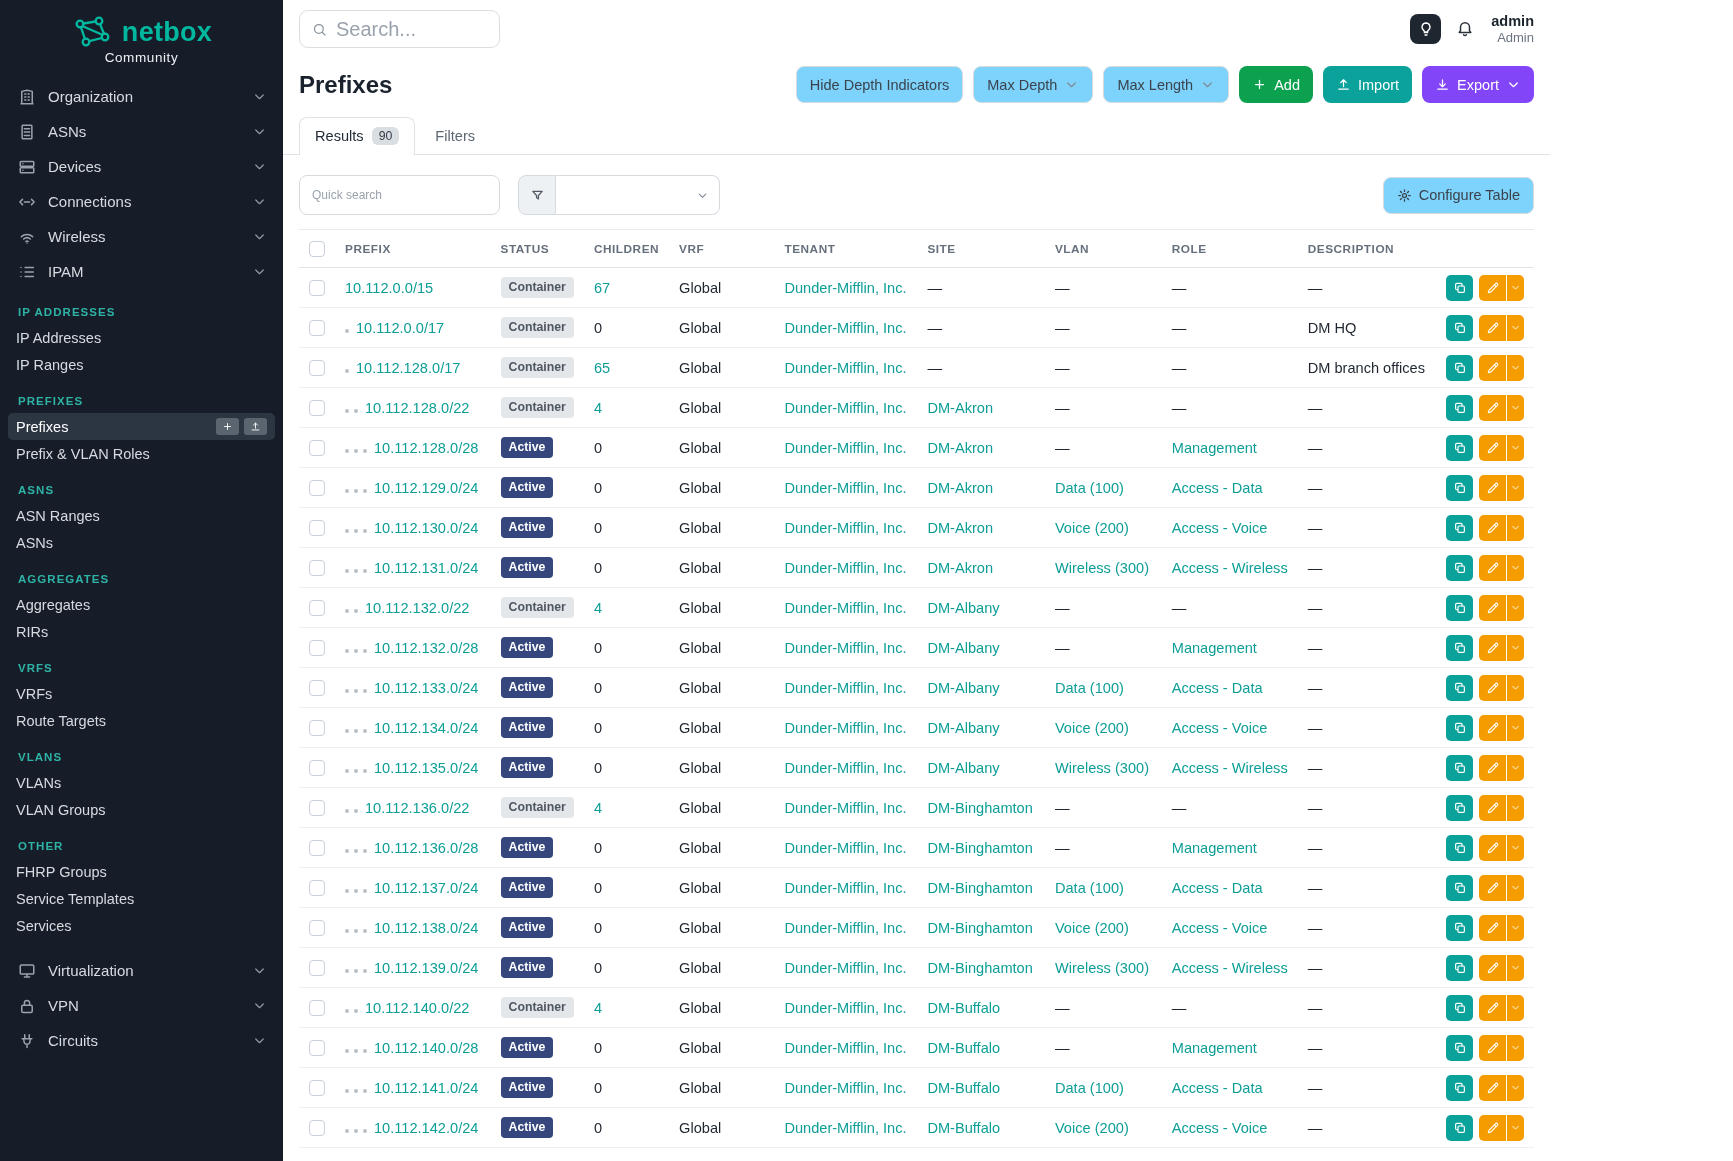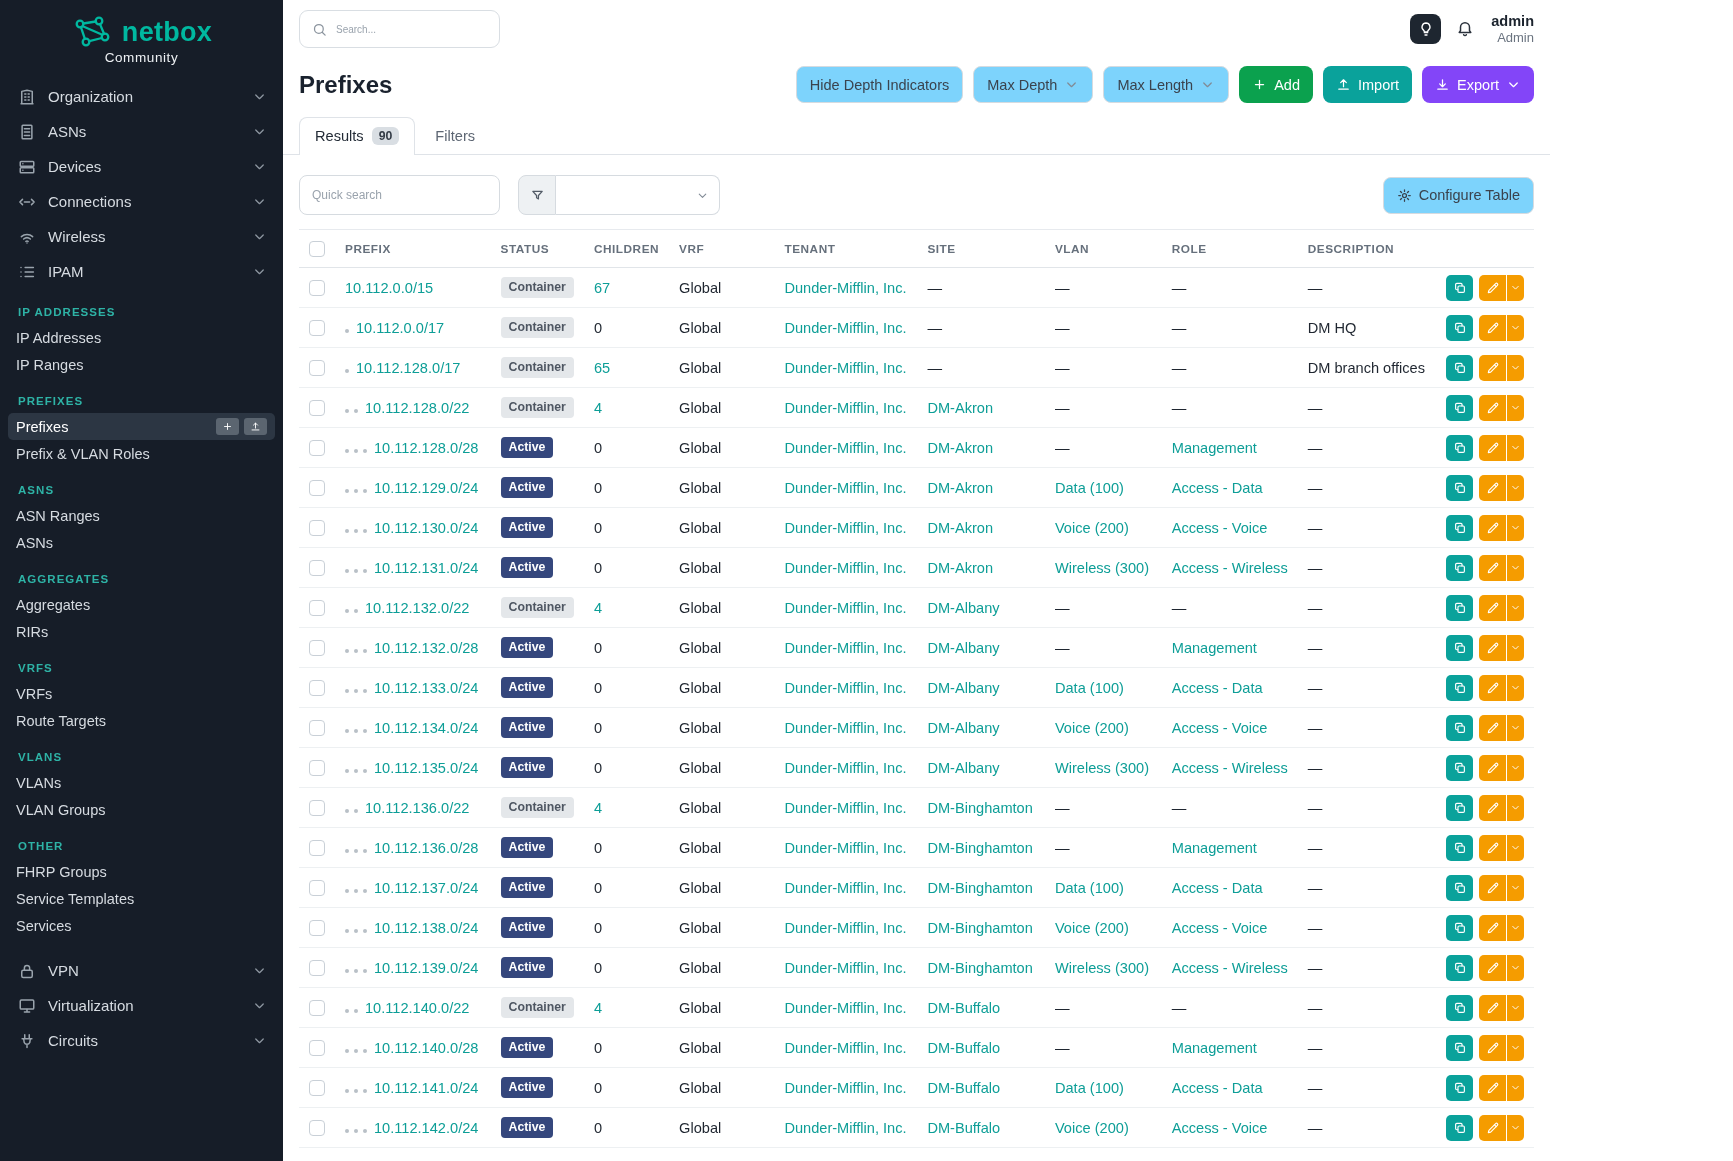--- a/index.html
+++ b/index.html
@@ -39,7 +39,7 @@
   .topbar { height:58px; display:flex; align-items:center; justify-content:space-between; padding:0 16px; }
   .search-box { width:201px; height:38px; border:1px solid #d9dee3; border-radius:9px; display:flex; align-items:center; gap:9px; padding:0 12px; background:#fff; }
   .search-box .ico { width:15px; height:15px; color:#8b949e; }
-  .search-box input { border:0; outline:0; flex:1; font-size:10px; color:#333; min-width:0; background:transparent; }
+  .search-box input { border:0; outline:0; flex:1; font-size:20px; color:#333; min-width:0; background:transparent; }
   .search-box input::placeholder { color:#9aa3ad; }
   .topbar-right { display:flex; align-items:center; gap:15px; }
   .theme-btn { width:31px; height:30px; border-radius:8px; background:#1e2630; color:#fff; display:flex; align-items:center; justify-content:center; }

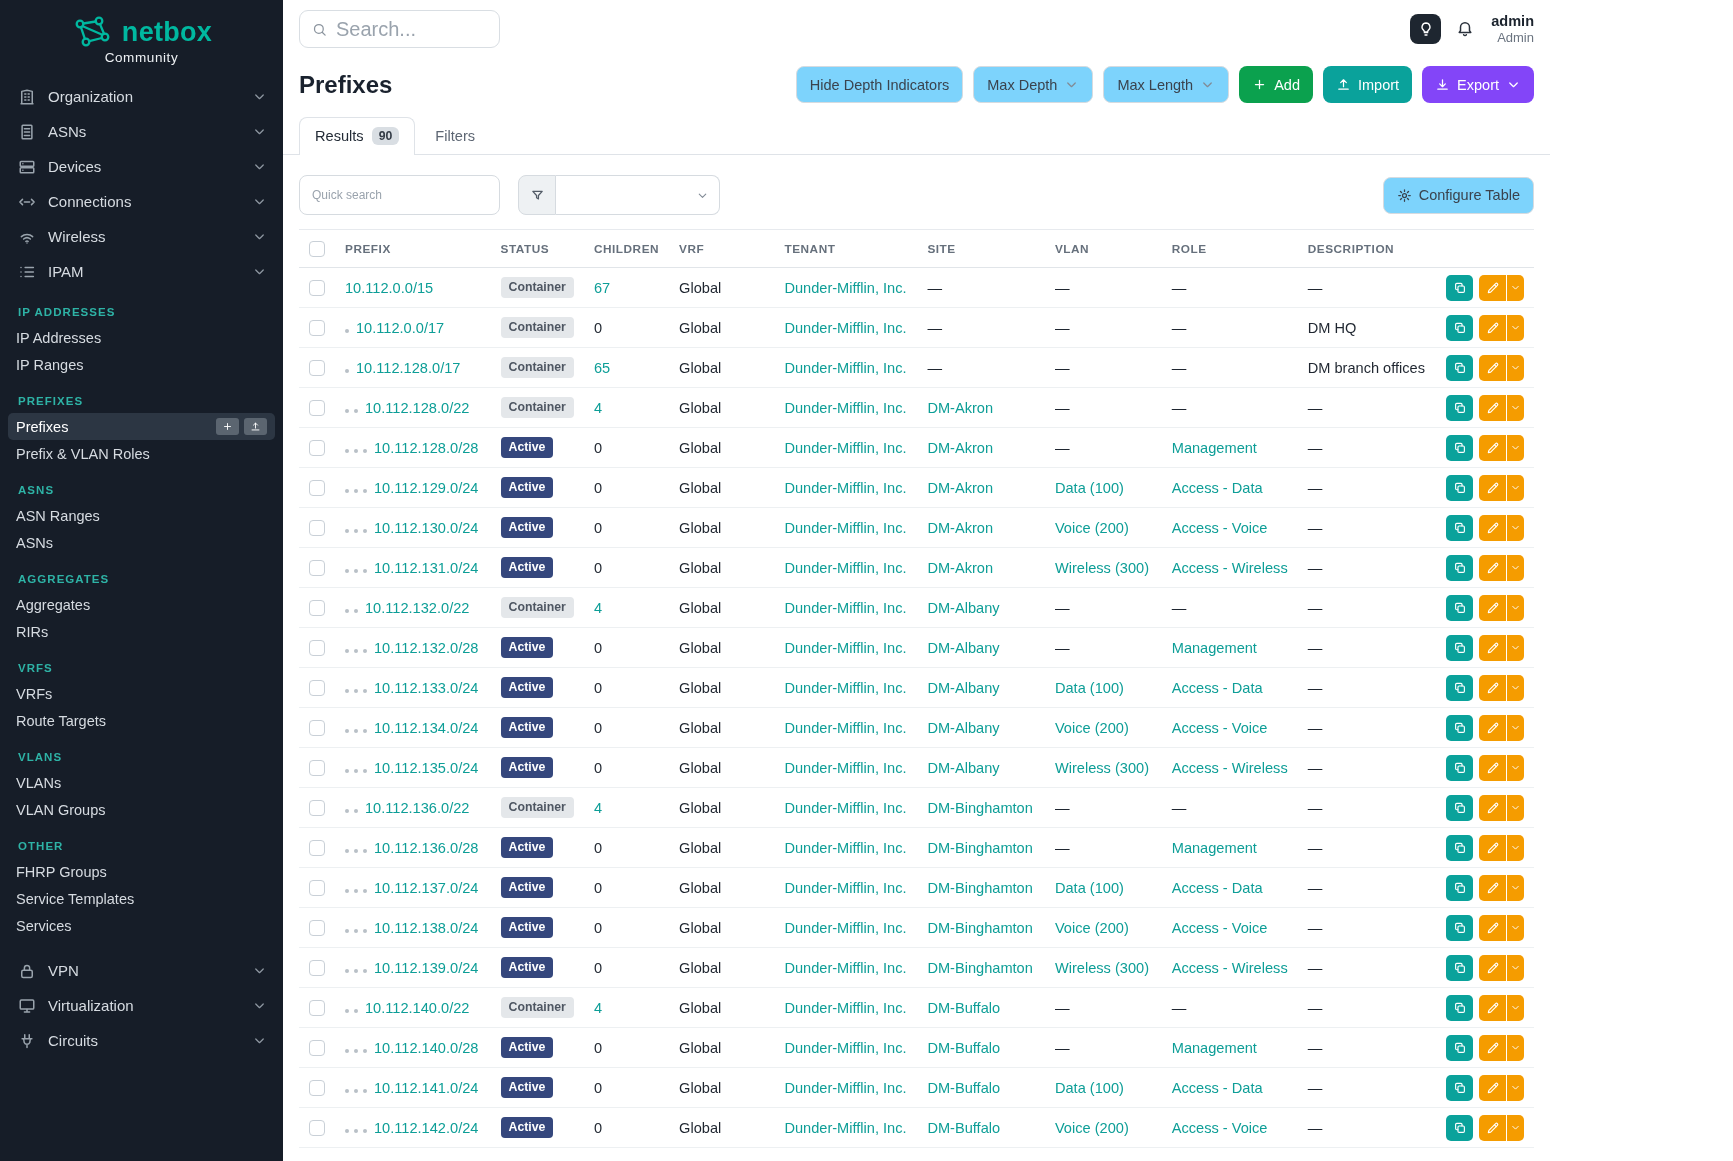--- a/index.html
+++ b/index.html
@@ -64,7 +64,7 @@
   .tab { position:relative; padding:9px 15px 10px; border:1px solid transparent; border-bottom:none; border-radius:8px 8px 0 0; margin-bottom:-1px; color:#5d6673; font-size:14.6px; display:flex; align-items:center; gap:8px; cursor:pointer; }
   .tab.active { border-color:#dfe3e8; background:#fff; color:#232b36; }
   .tab.active::after { content:""; position:absolute; left:0; right:0; bottom:-1px; height:1px; background:#fff; }
-  .count-badge { background:#d9dee3; color:#333b46; font-size:12.3px; font-weight:700; padding:2px 7px; border-radius:6px; }
+  .count-badge { background:#d9dee3; color:#333b46; font-size:12.3px; font-weight:400; padding:2px 7px; border-radius:6px; }
 
   .table-controls { display:flex; justify-content:space-between; align-items:center; padding:20px 16px 14px; }
   .tc-left { display:flex; gap:18px; align-items:center; }

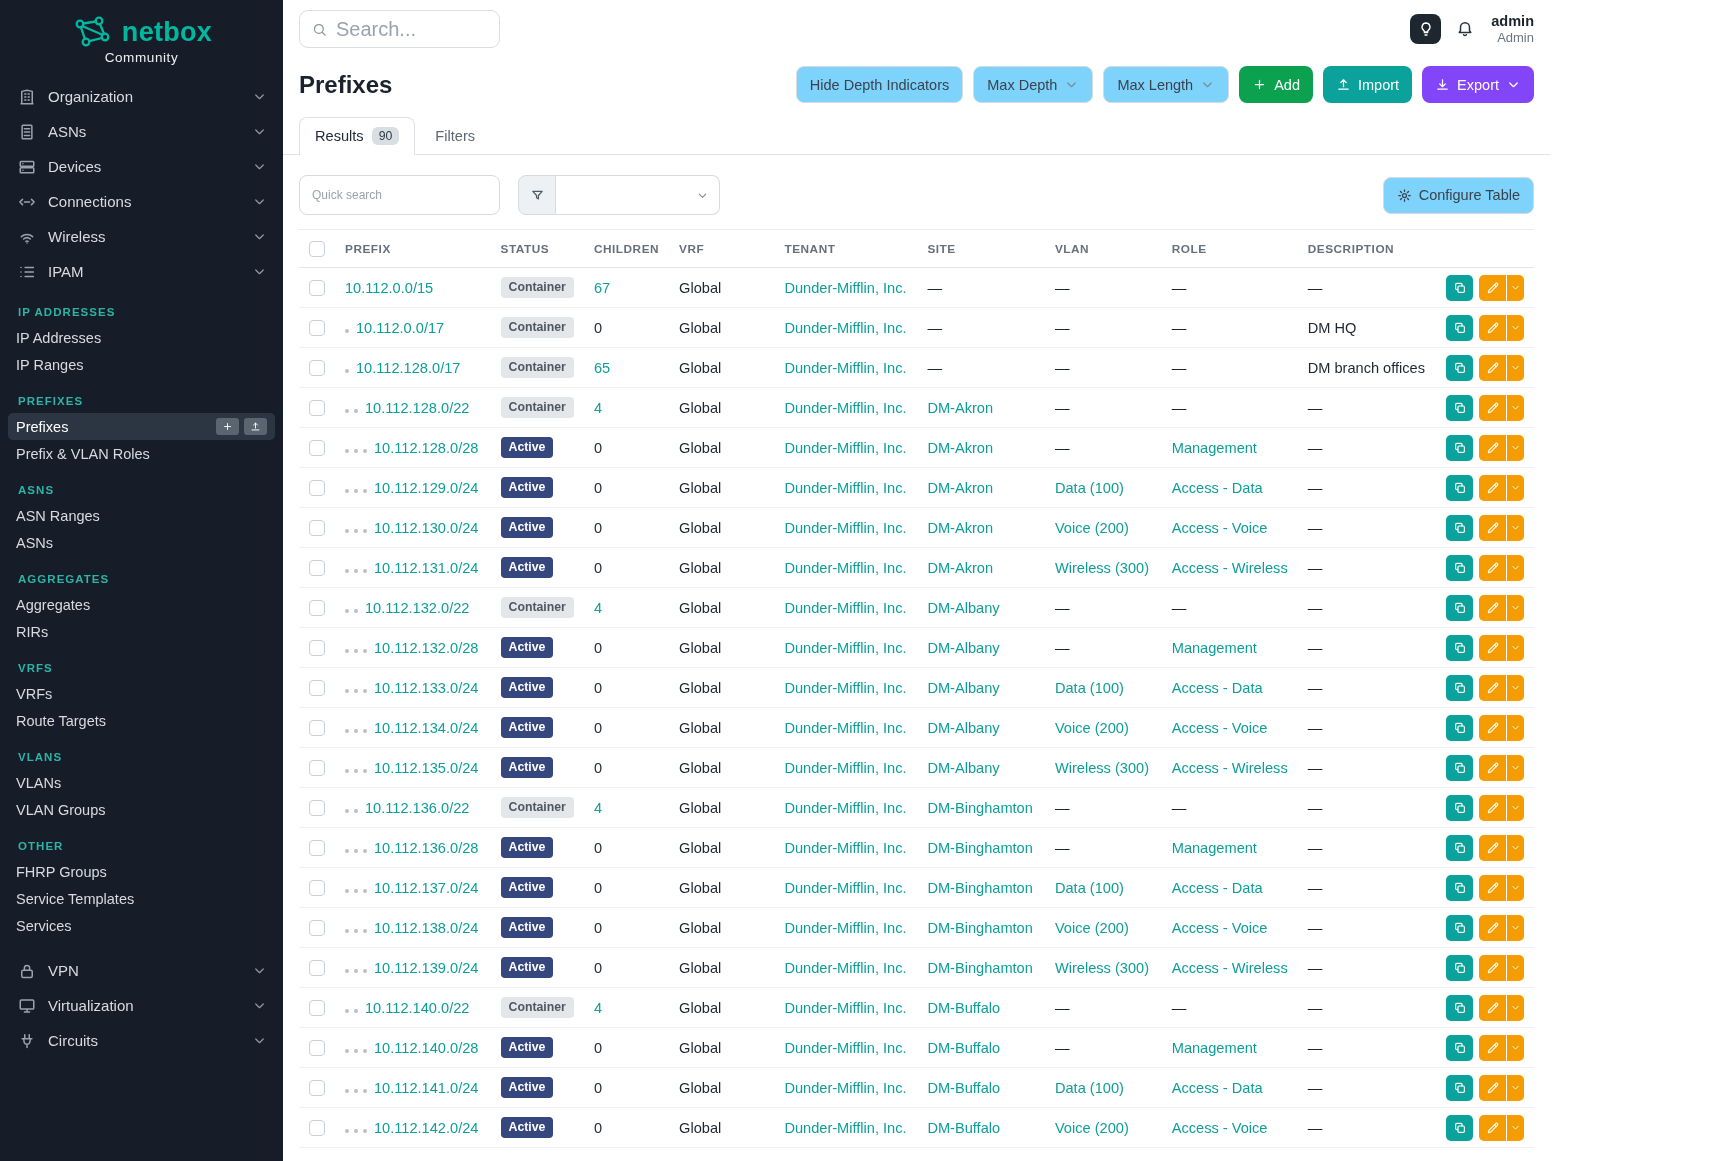--- a/index.html
+++ b/index.html
@@ -276,25 +276,25 @@
         <div class="nav-item">
           <span class="ico nico">
             <svg xmlns="http://www.w3.org/2000/svg" viewBox="0 0 24 24" fill="none" stroke="currentColor" stroke-width="2" stroke-linecap="round" stroke-linejoin="round">
+              <rect x="3" y="4" width="18" height="12" rx="1.5"></rect>
+              <path d="M8.5 20h7M12 16.5V20"></path>
+            </svg>
+          </span>
+          <span class="nav-label">Virtualization</span>
+          <span class="ico chev">
+            <svg xmlns="http://www.w3.org/2000/svg" viewBox="0 0 24 24" fill="none" stroke="currentColor" stroke-width="2" stroke-linecap="round" stroke-linejoin="round">
+              <path d="M6 9.5l6 6 6-6"></path>
+            </svg>
+          </span>
+        </div>
+        <div class="nav-item">
+          <span class="ico nico">
+            <svg xmlns="http://www.w3.org/2000/svg" viewBox="0 0 24 24" fill="none" stroke="currentColor" stroke-width="2" stroke-linecap="round" stroke-linejoin="round">
               <rect x="5" y="11" width="14" height="9.5" rx="2"></rect>
               <path d="M8.5 11V8a3.5 3.5 0 0 1 7 0v3"></path>
             </svg>
           </span>
           <span class="nav-label">VPN</span>
-          <span class="ico chev">
-            <svg xmlns="http://www.w3.org/2000/svg" viewBox="0 0 24 24" fill="none" stroke="currentColor" stroke-width="2" stroke-linecap="round" stroke-linejoin="round">
-              <path d="M6 9.5l6 6 6-6"></path>
-            </svg>
-          </span>
-        </div>
-        <div class="nav-item">
-          <span class="ico nico">
-            <svg xmlns="http://www.w3.org/2000/svg" viewBox="0 0 24 24" fill="none" stroke="currentColor" stroke-width="2" stroke-linecap="round" stroke-linejoin="round">
-              <rect x="3" y="4" width="18" height="12" rx="1.5"></rect>
-              <path d="M8.5 20h7M12 16.5V20"></path>
-            </svg>
-          </span>
-          <span class="nav-label">Virtualization</span>
           <span class="ico chev">
             <svg xmlns="http://www.w3.org/2000/svg" viewBox="0 0 24 24" fill="none" stroke="currentColor" stroke-width="2" stroke-linecap="round" stroke-linejoin="round">
               <path d="M6 9.5l6 6 6-6"></path>

